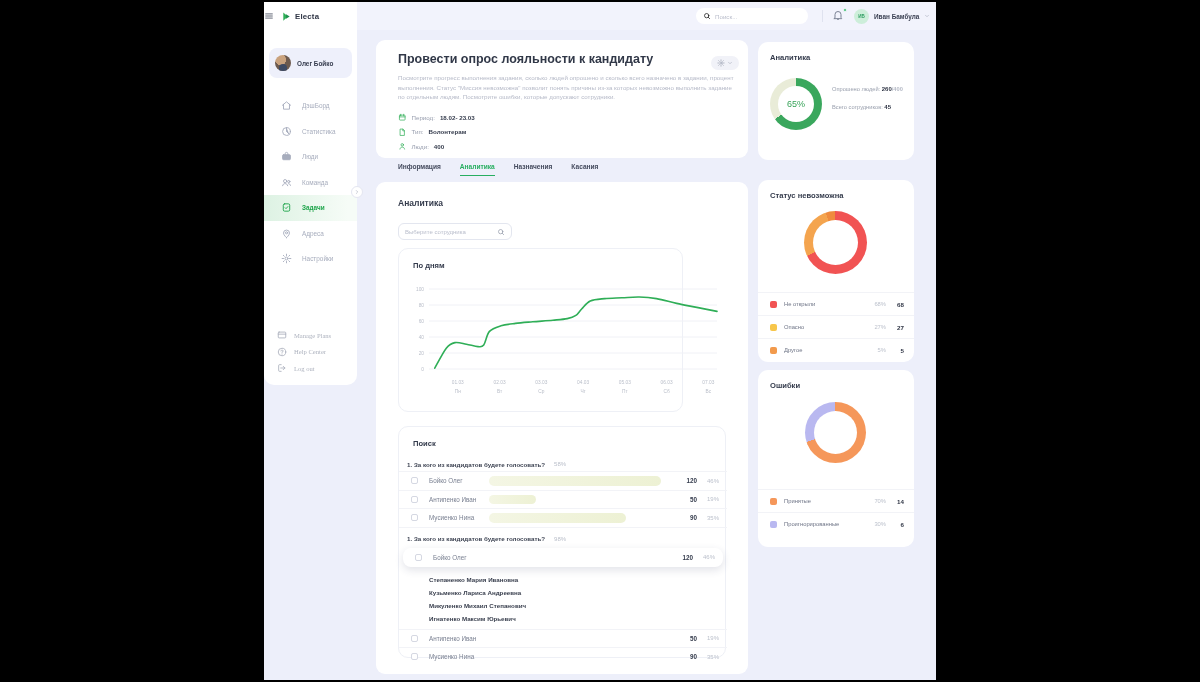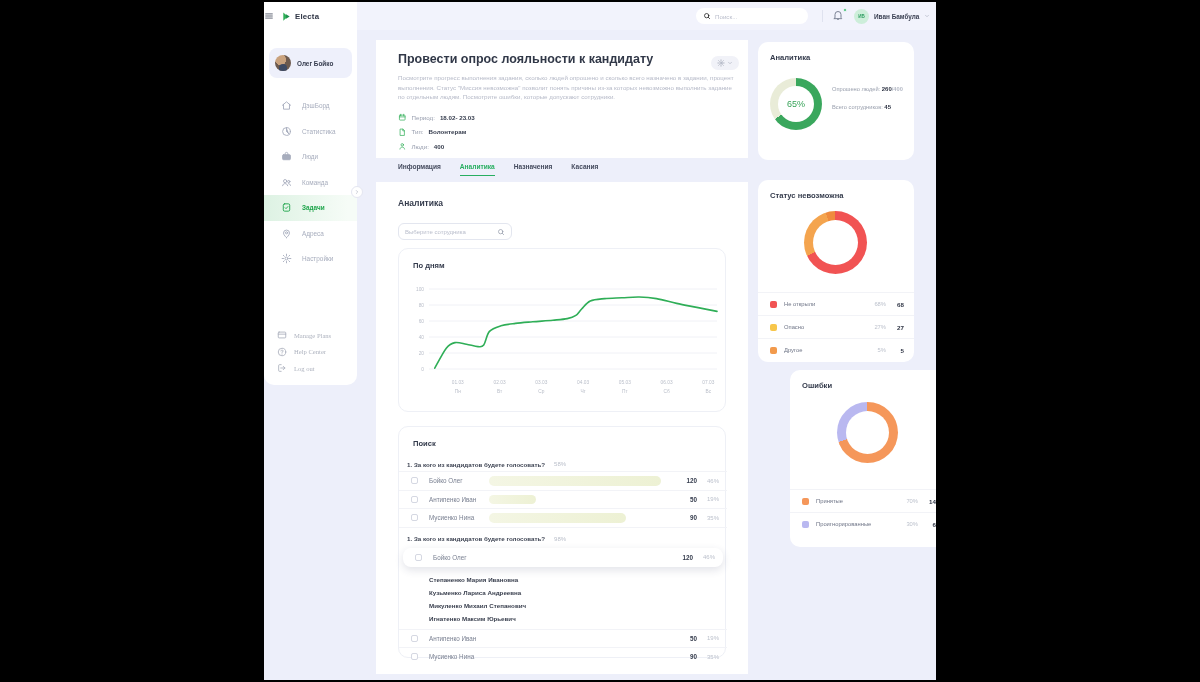--- a/index.html
+++ b/index.html
@@ -41,7 +41,7 @@
 
   
   .main { position:absolute; left:112px; top:0; width:372px; }
-  .card { background:#fff; border-radius:0; }
+  .card { background:#fff; border-radius:9px; }
   .head-card { position:absolute; left:0; top:38px; width:372px; height:118px; }
   .task-title { position:absolute; left:22px; top:12px; font-size:12.5px; font-weight:bold; color:#313848; }
   .gear-btn { position:absolute; right:9px; top:16px; width:28px; height:14px; background:#f1f2f8; border-radius:7px; display:flex; align-items:center; justify-content:center; gap:2px; color:#9aa0b0; cursor:pointer; }

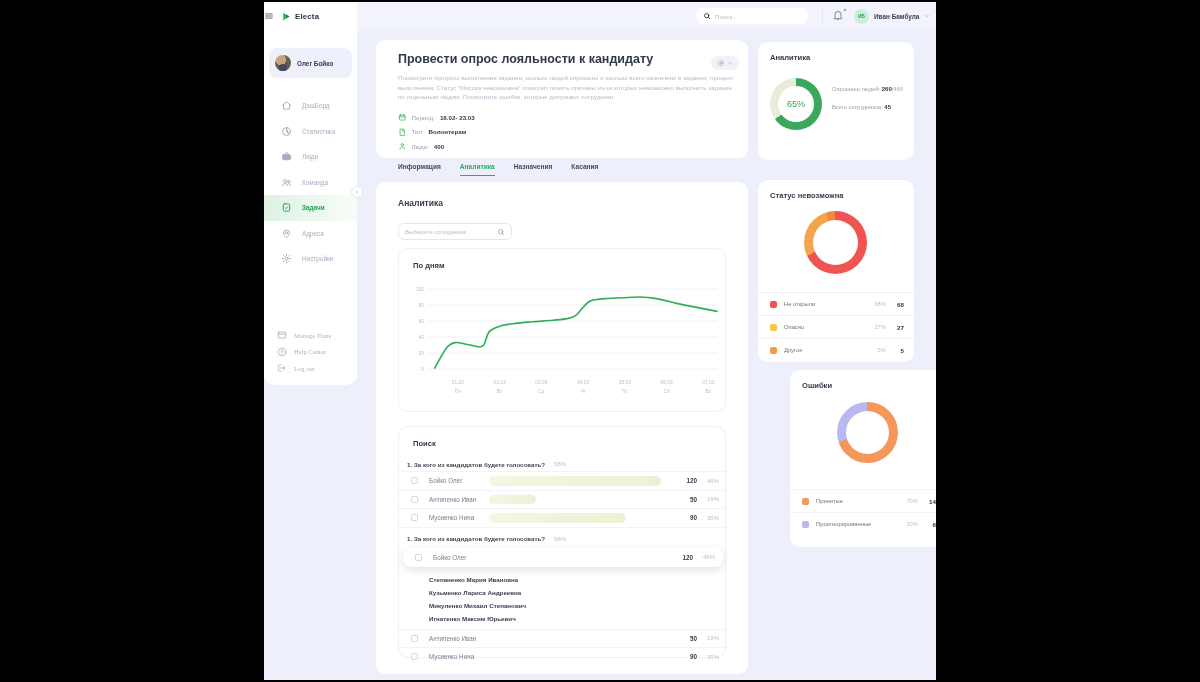--- a/index.html
+++ b/index.html
@@ -64,7 +64,7 @@
   .emp-search .ic { color:#8b92a3; }
 
   .inner-card { position:absolute; border:1px solid #eef0f6; border-radius:10px; background:#fff; }
-  .chart-card { left:22px; top:66px; width:328px; height:164px;padding-left:43px; }
+  .chart-card { left:22px; top:66px; width:285px; height:164px;padding-left:43px; }
   .inner-title { position:absolute; left:14px; top:12px; font-size:7.6px; font-weight:bold; color:#343b4c; }
   .chart-svg { position:absolute; left:0; top:32px; }
 

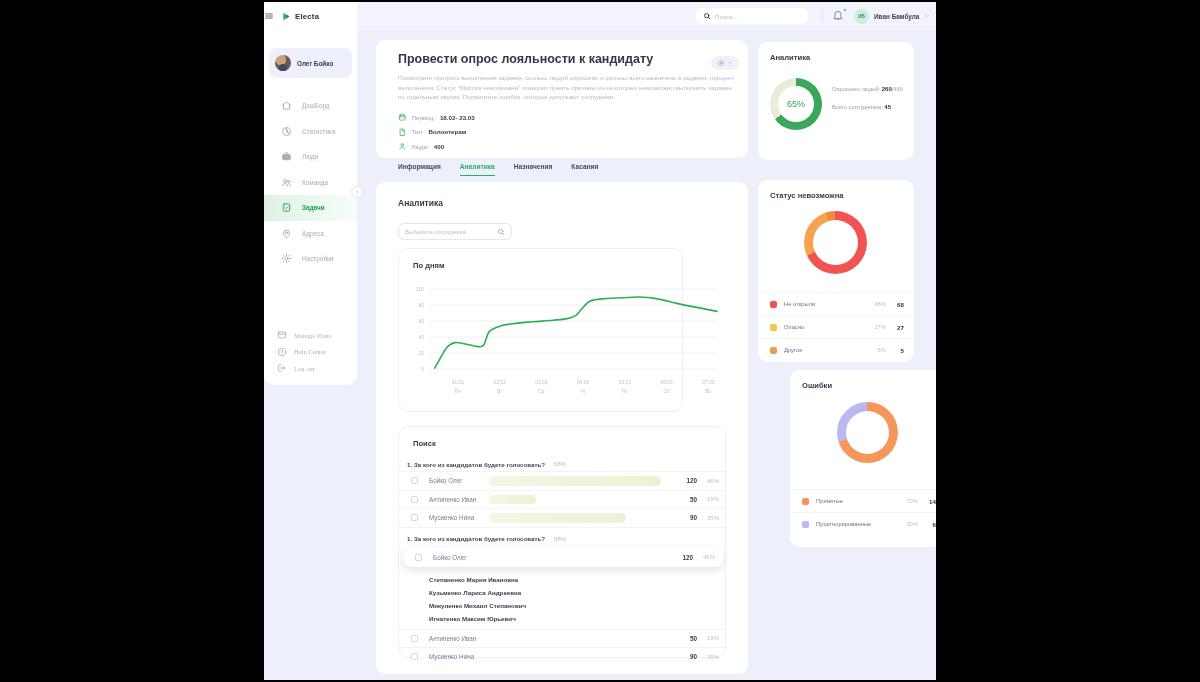--- a/index.html
+++ b/index.html
@@ -471,7 +471,7 @@
           </div>
       </section>
 
-      <section class="r-card" style="top:368px;height:177px;margin-left:32px;">
+      <section class="r-card" style="top:368px;height:177px;">
         <h3 class="r-heading">Ошибки</h3>
         <div class="donut" id="donut-errors" style="left: 47px; top: 32px; width: 61px; height: 61px; --ring: 9px; background: conic-gradient(rgb(245, 151, 90) 0%, rgb(245, 151, 90) 70%, rgb(185, 184, 240) 70%, rgb(185, 184, 240) 100%);"></div>
         <div class="legend" id="legend-errors" style="top:119px;">

